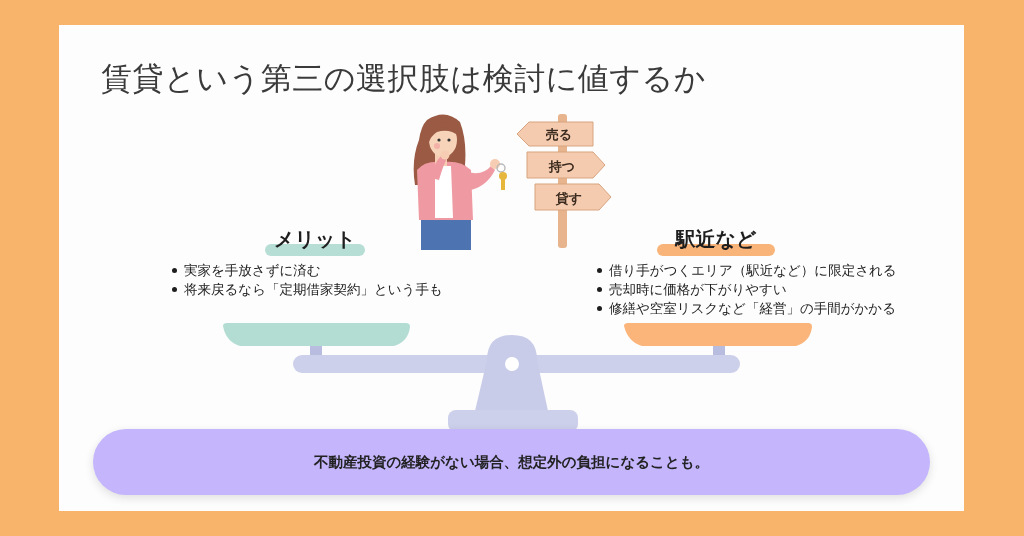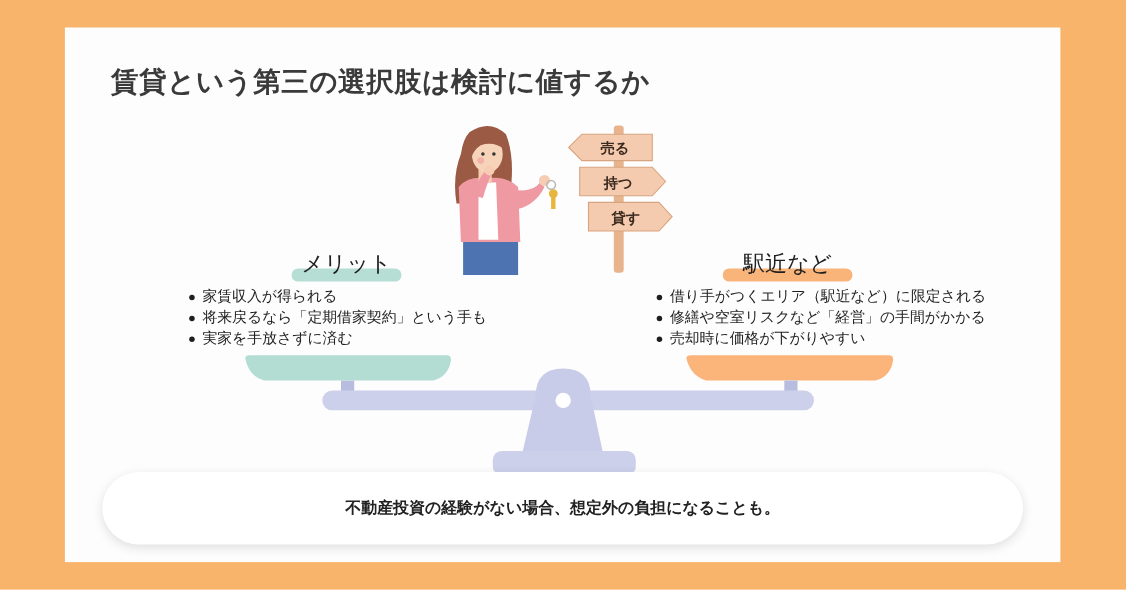--- a/index.html
+++ b/index.html
@@ -15,7 +15,7 @@
   }
   .title {
     position: absolute; left: 101px; top: 58px;
-    font-size: 25px; font-weight: bold; color: #3a3a3a; letter-spacing: 0.5px;
+    font-size: 31px; font-weight: normal; color: #3a3a3a; letter-spacing: 0.5px;
     white-space: nowrap;
   }
   .label-wrap {

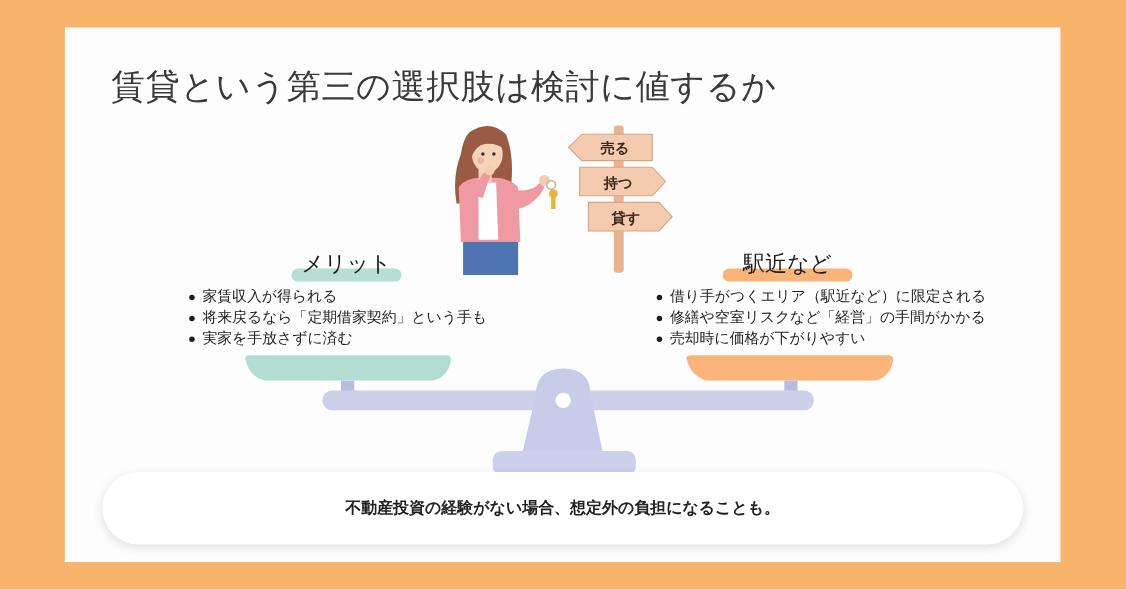--- a/index.html
+++ b/index.html
@@ -27,7 +27,7 @@
   }
   .label-text {
     position: relative; display: block; text-align: center;
-    font-size: 20px; font-weight: normal; color: #1e1e1e; line-height: 30px;
+    font-size: 20px; font-weight: bold; color: #1e1e1e; line-height: 30px;
   }
   .list {
     position: absolute; list-style: none;

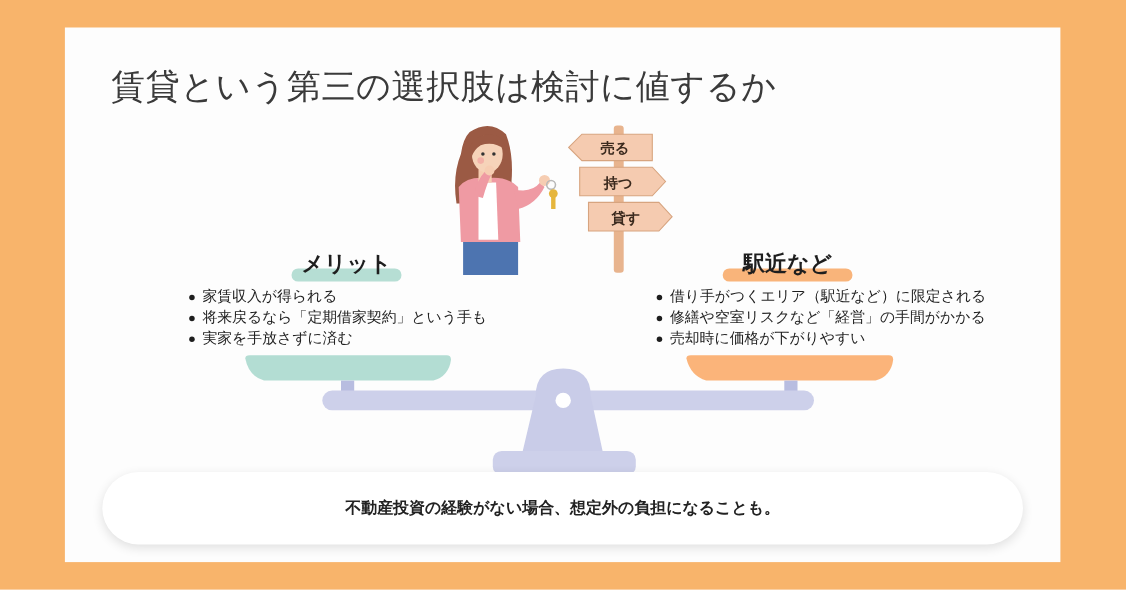--- a/index.html
+++ b/index.html
@@ -109,7 +109,6 @@
 </div>
 
 <ul class="list" style="left:171px; top:261px;">
-  <li>家賃収入が得られる</li>
   <li>将来戻るなら「定期借家契約」という手も</li>
   <li>実家を手放さずに済む</li>
 </ul>

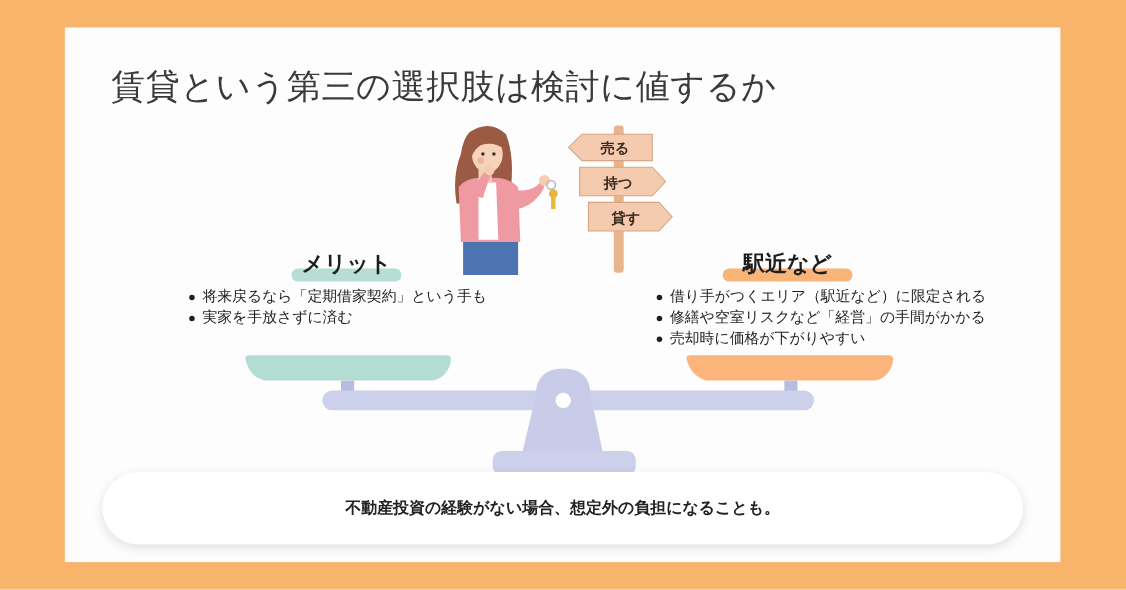--- a/index.html
+++ b/index.html
@@ -109,8 +109,8 @@
 </div>
 
 <ul class="list" style="left:171px; top:261px;">
+  <li>実家を手放さずに済む</li>
   <li>将来戻るなら「定期借家契約」という手も</li>
-  <li>実家を手放さずに済む</li>
 </ul>
 
 <div class="label-wrap" style="left:657px; top:224px; width:118px;">

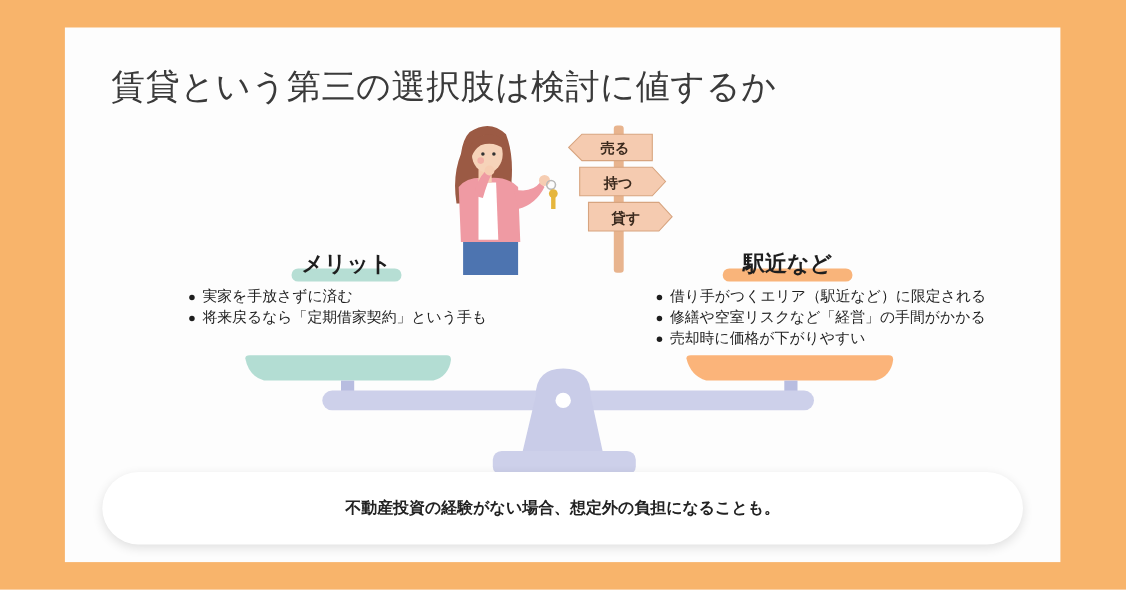--- a/index.html
+++ b/index.html
@@ -120,8 +120,8 @@
 
 <ul class="list" style="left:596px; top:261px;">
   <li>借り手がつくエリア（駅近など）に限定される</li>
+  <li>売却時に価格が下がりやすい</li>
   <li>修繕や空室リスクなど「経営」の手間がかかる</li>
-  <li>売却時に価格が下がりやすい</li>
 </ul>
 
 <svg class="illus" style="left:0; top:0;" width="1024" height="536" viewBox="0 0 1024 536">

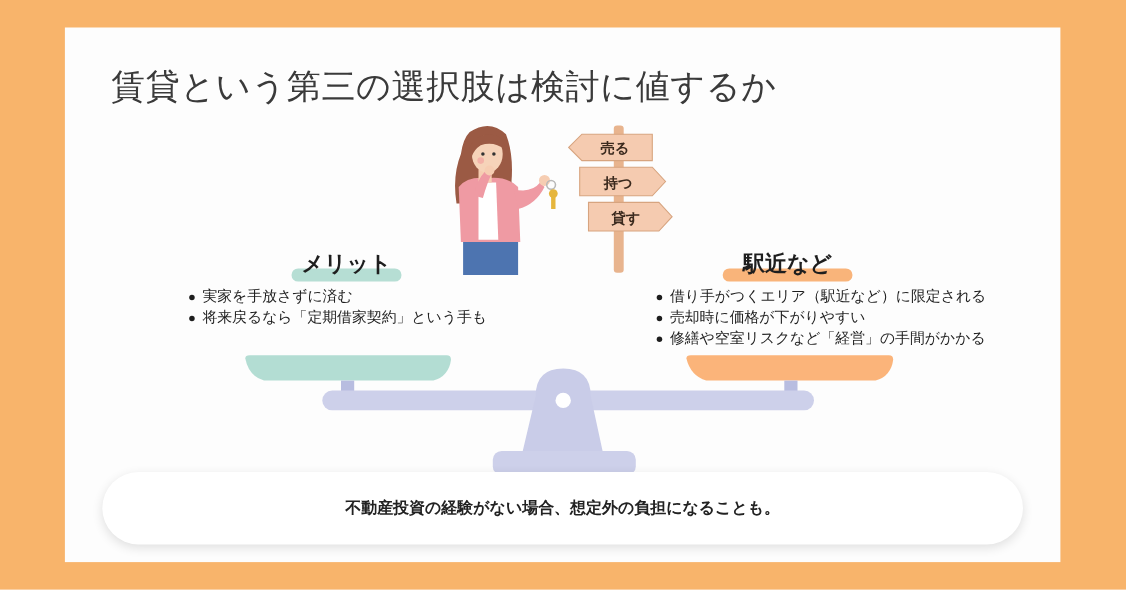--- a/index.html
+++ b/index.html
@@ -45,7 +45,7 @@
   }
   .note {
     position: absolute; left: 93px; top: 429px; width: 837px; height: 66px;
-    background: #ffffff; border-radius: 33px;
+    background: #c4b5fd; border-radius: 33px;
     box-shadow: 0 3px 10px rgba(0,0,0,0.12);
     display: flex; flex-direction: column; align-items: center; justify-content: center;
   }

